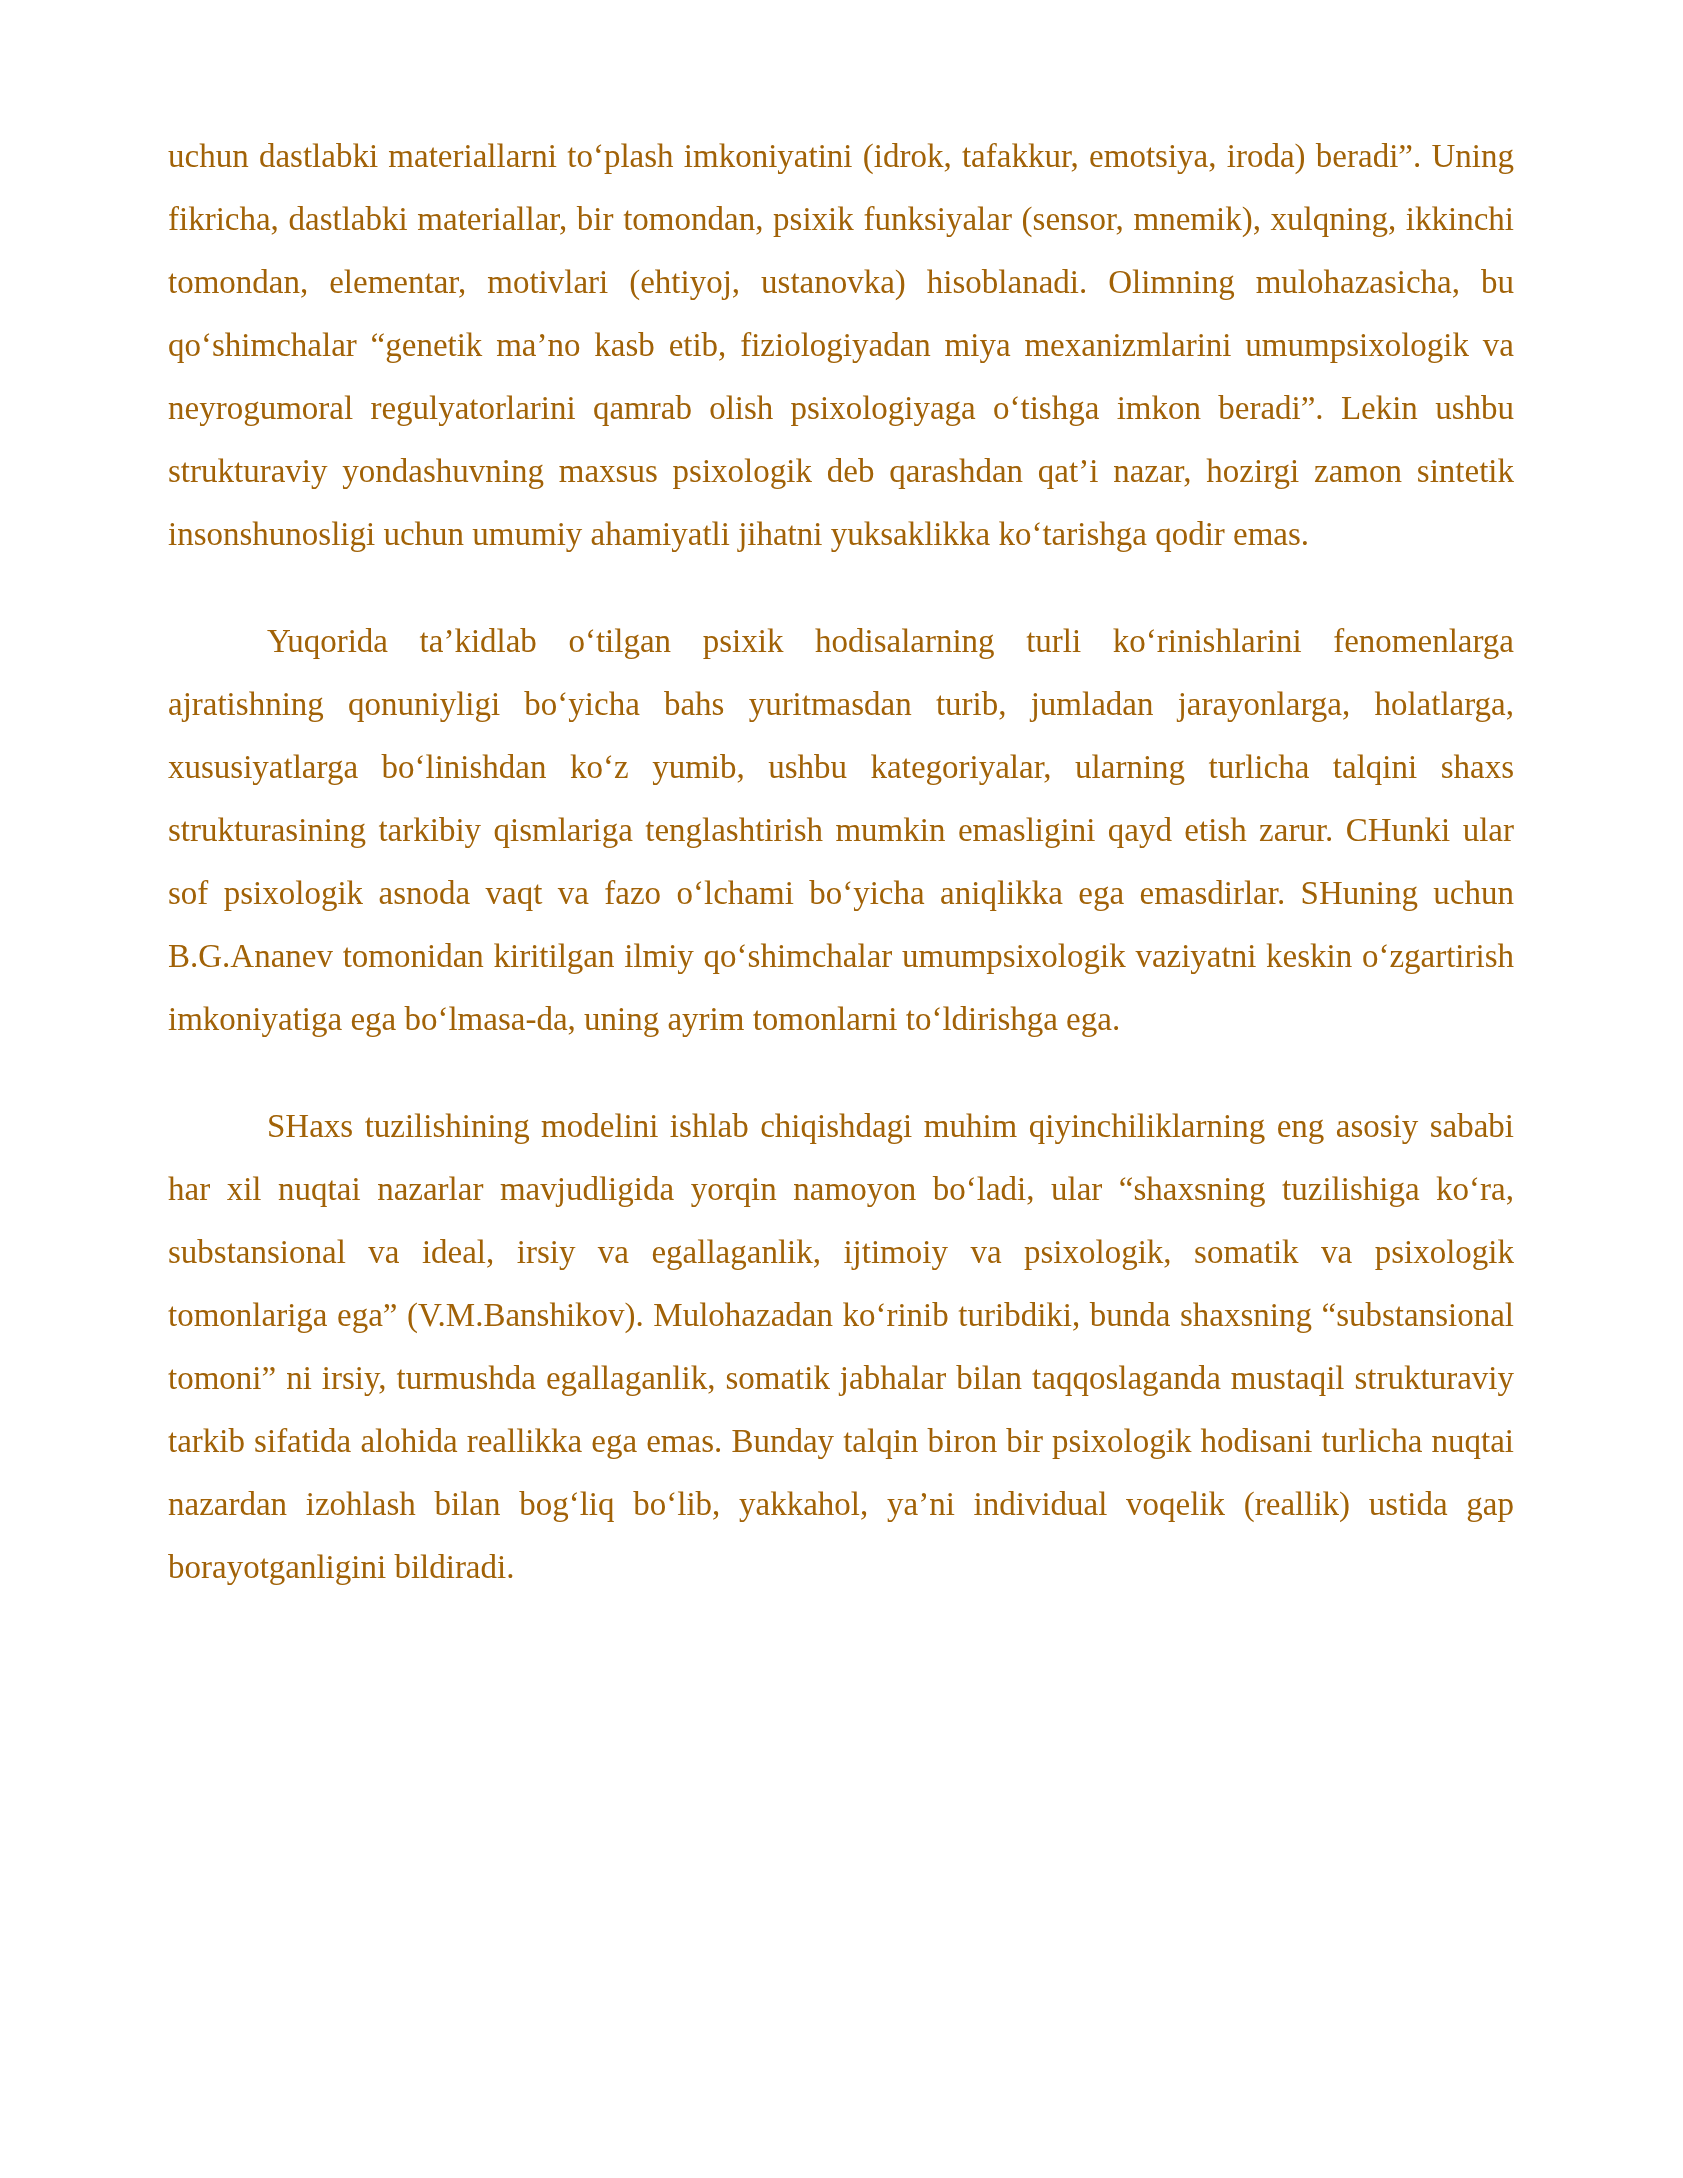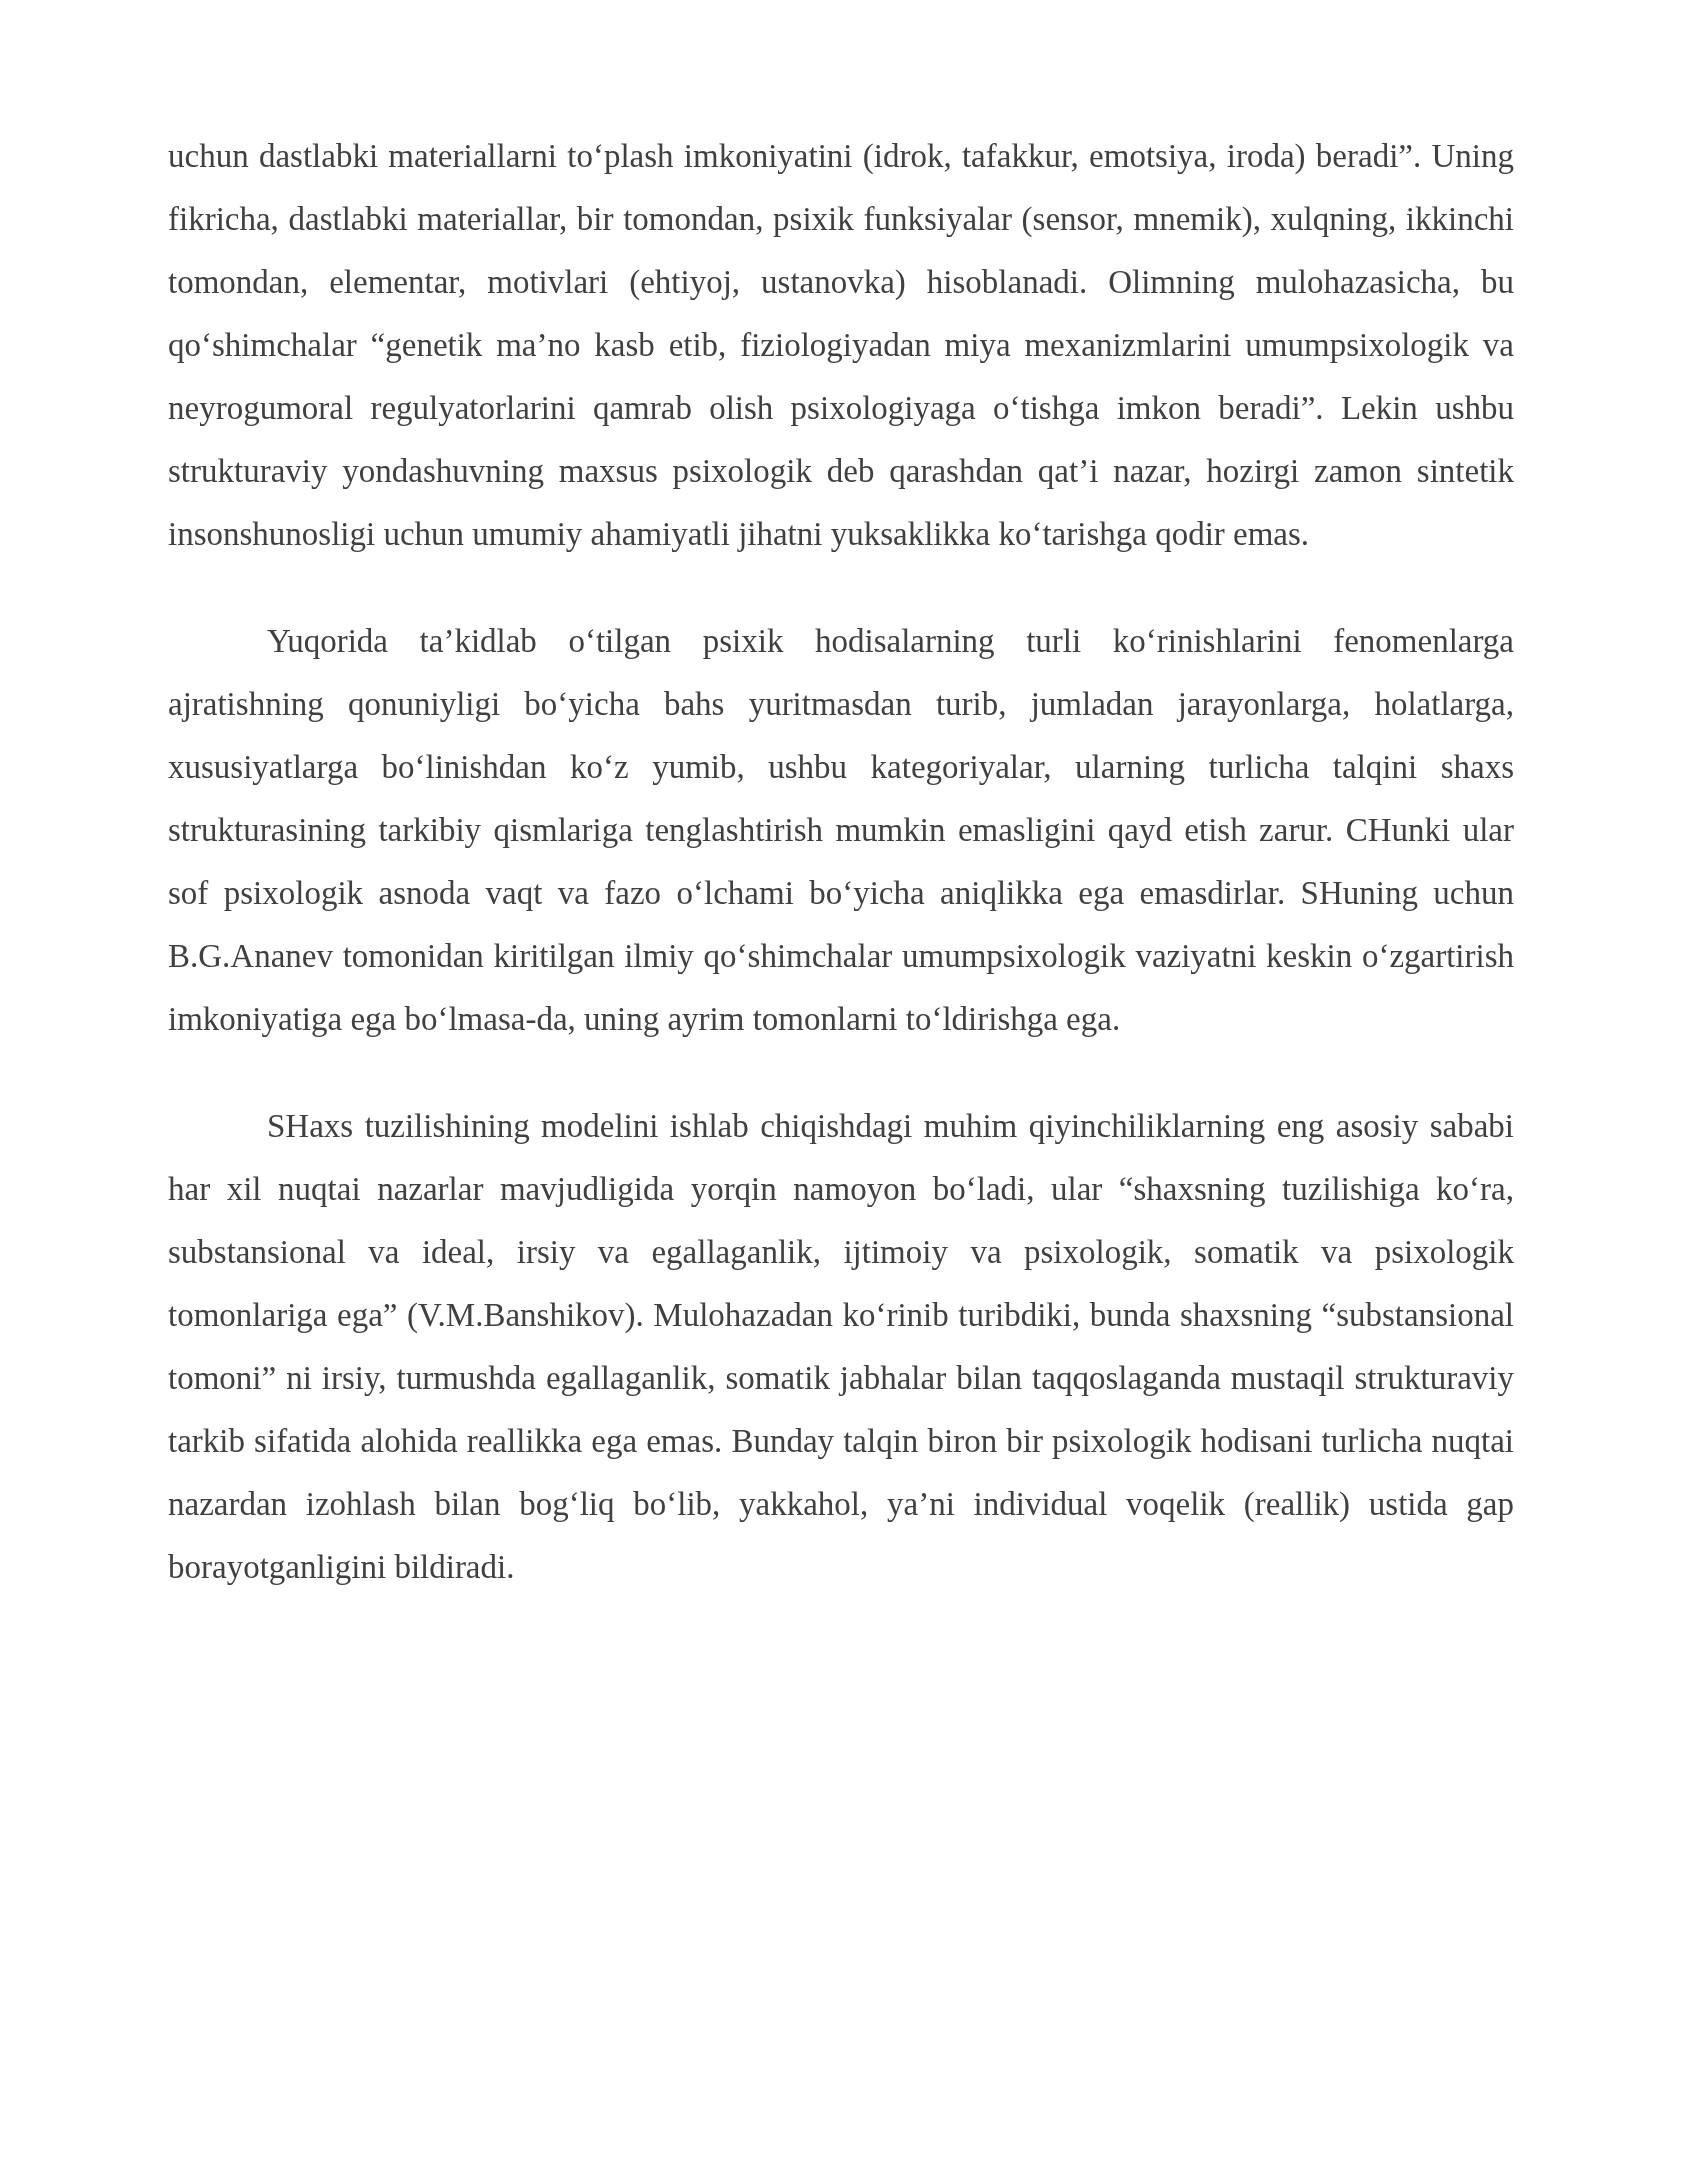--- a/index.html
+++ b/index.html
@@ -21,7 +21,7 @@
     font-family: "Liberation Serif", "DejaVu Serif", serif;
     font-size: 33px;
     line-height: 63px;
-    color: #404040;
+    color: #a16207;
     text-align: justify;
   }
   .para {

